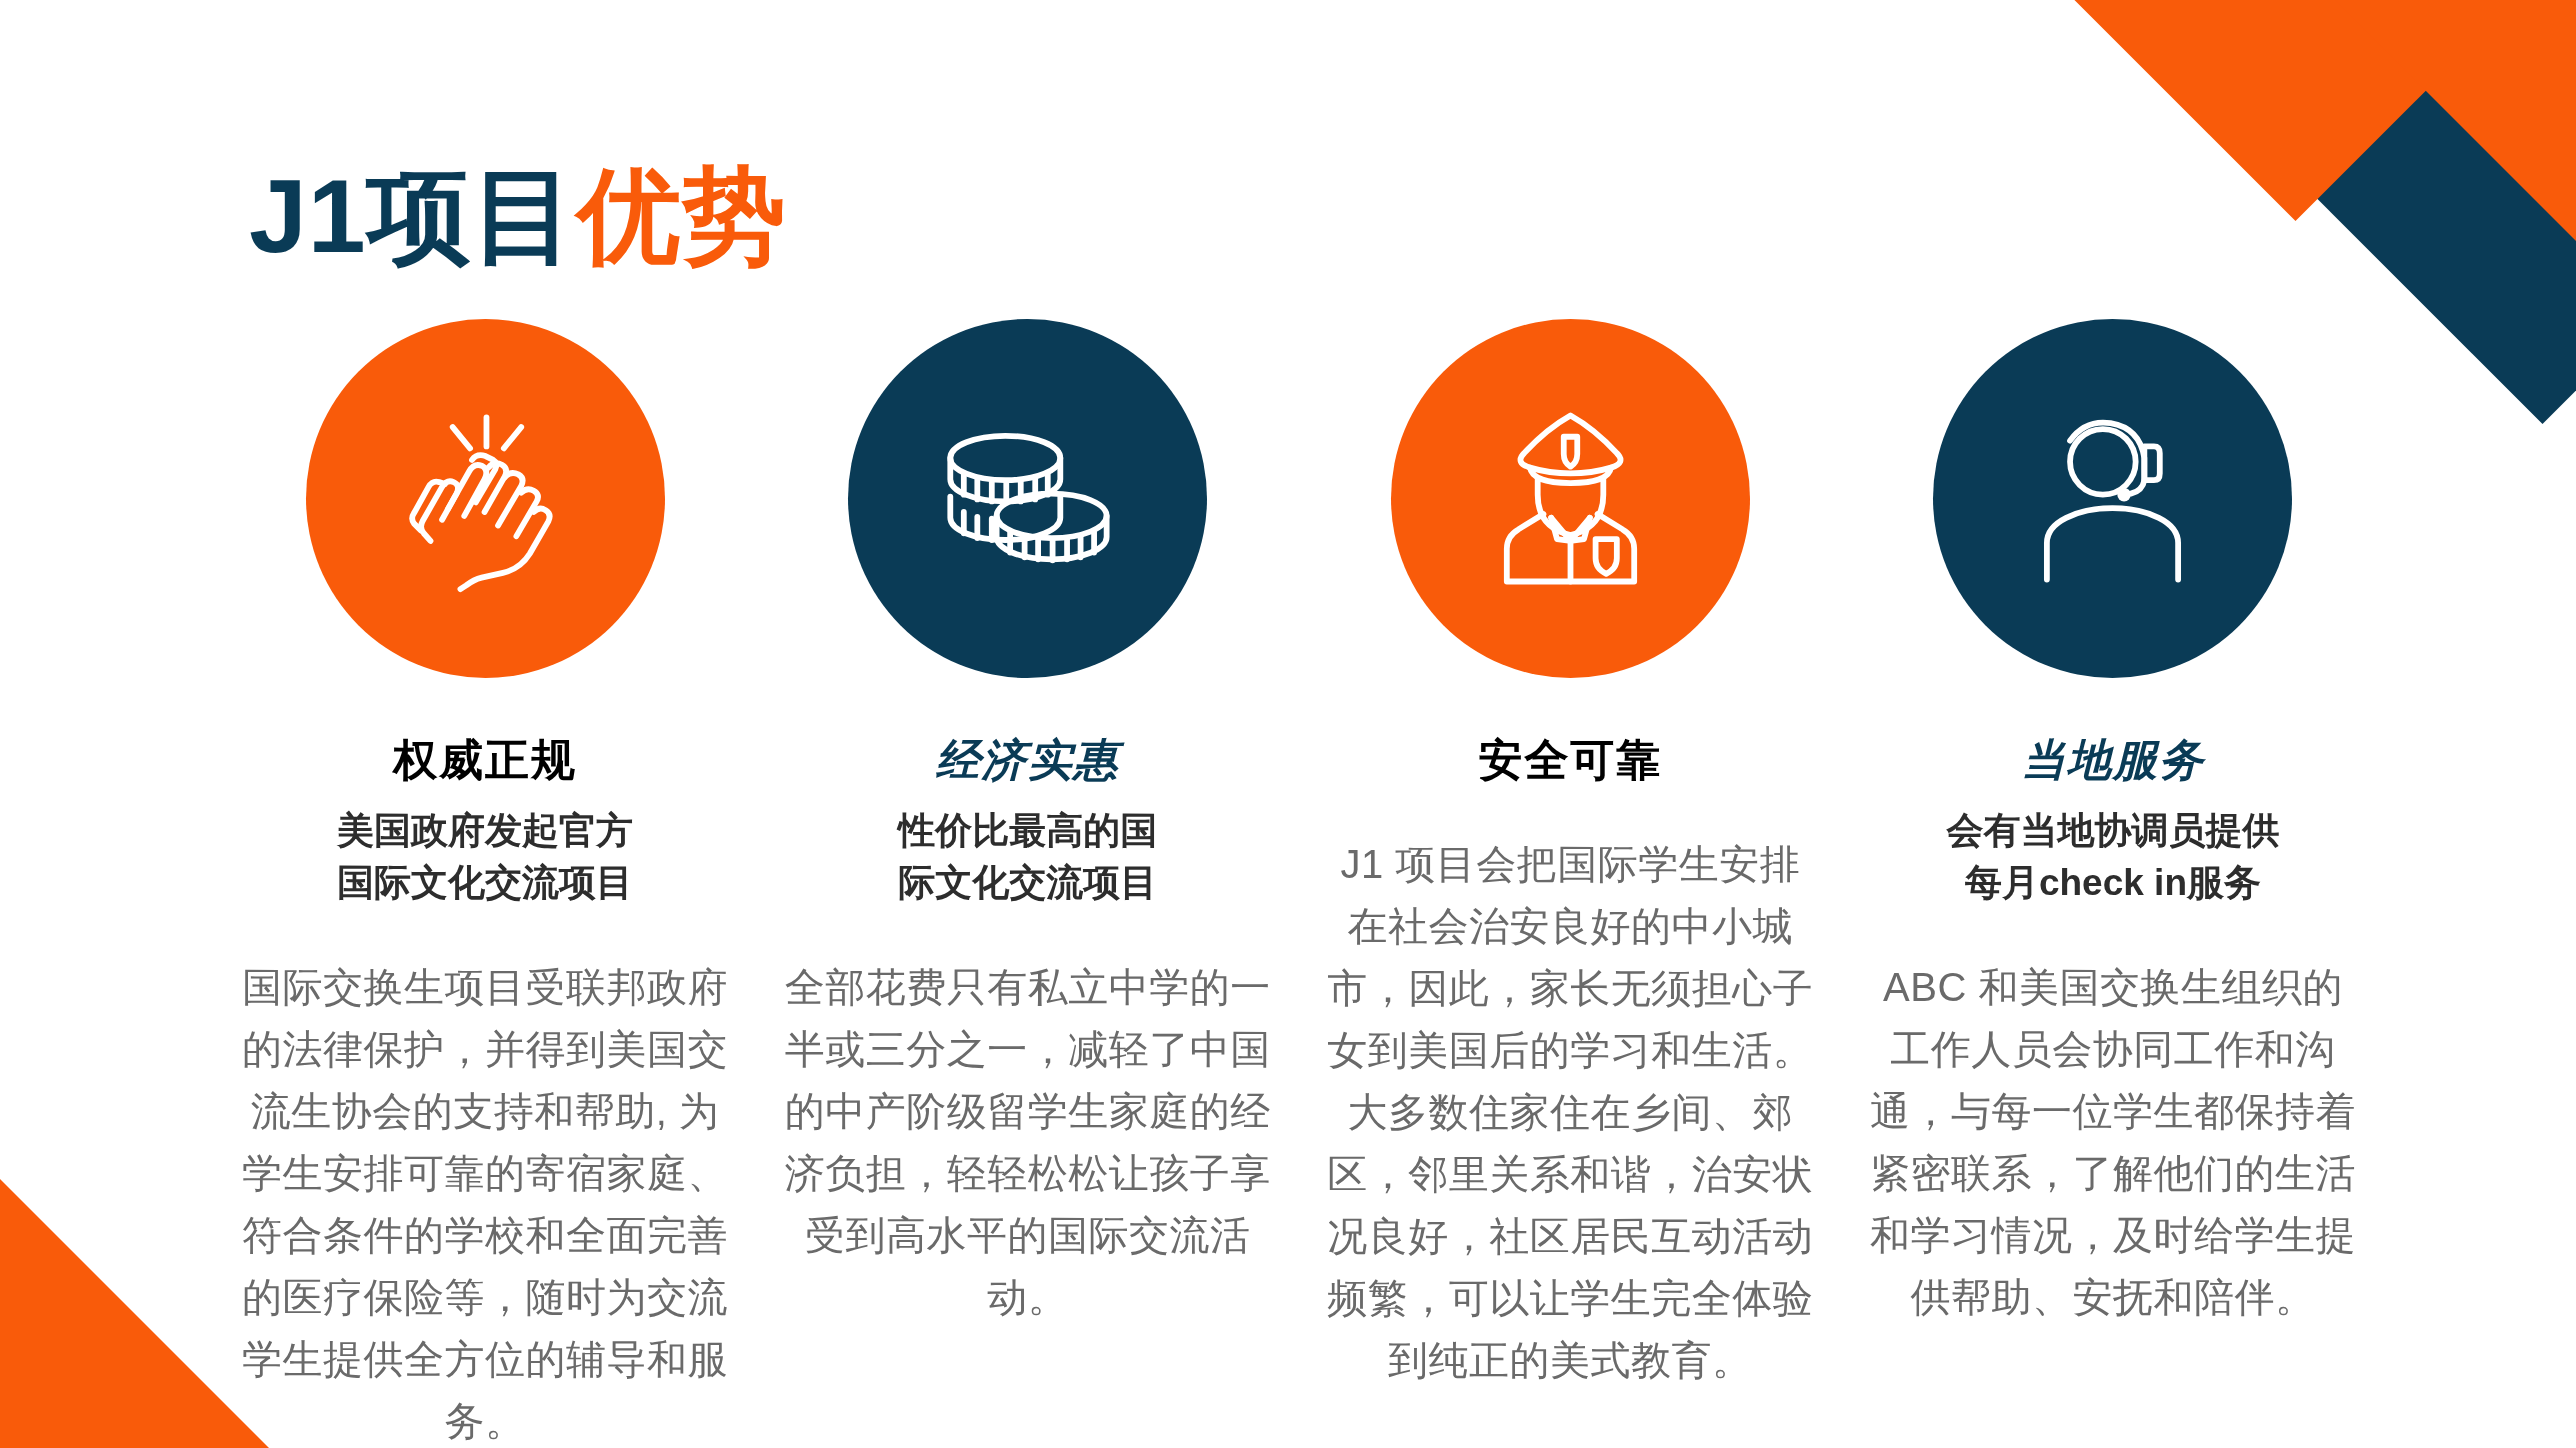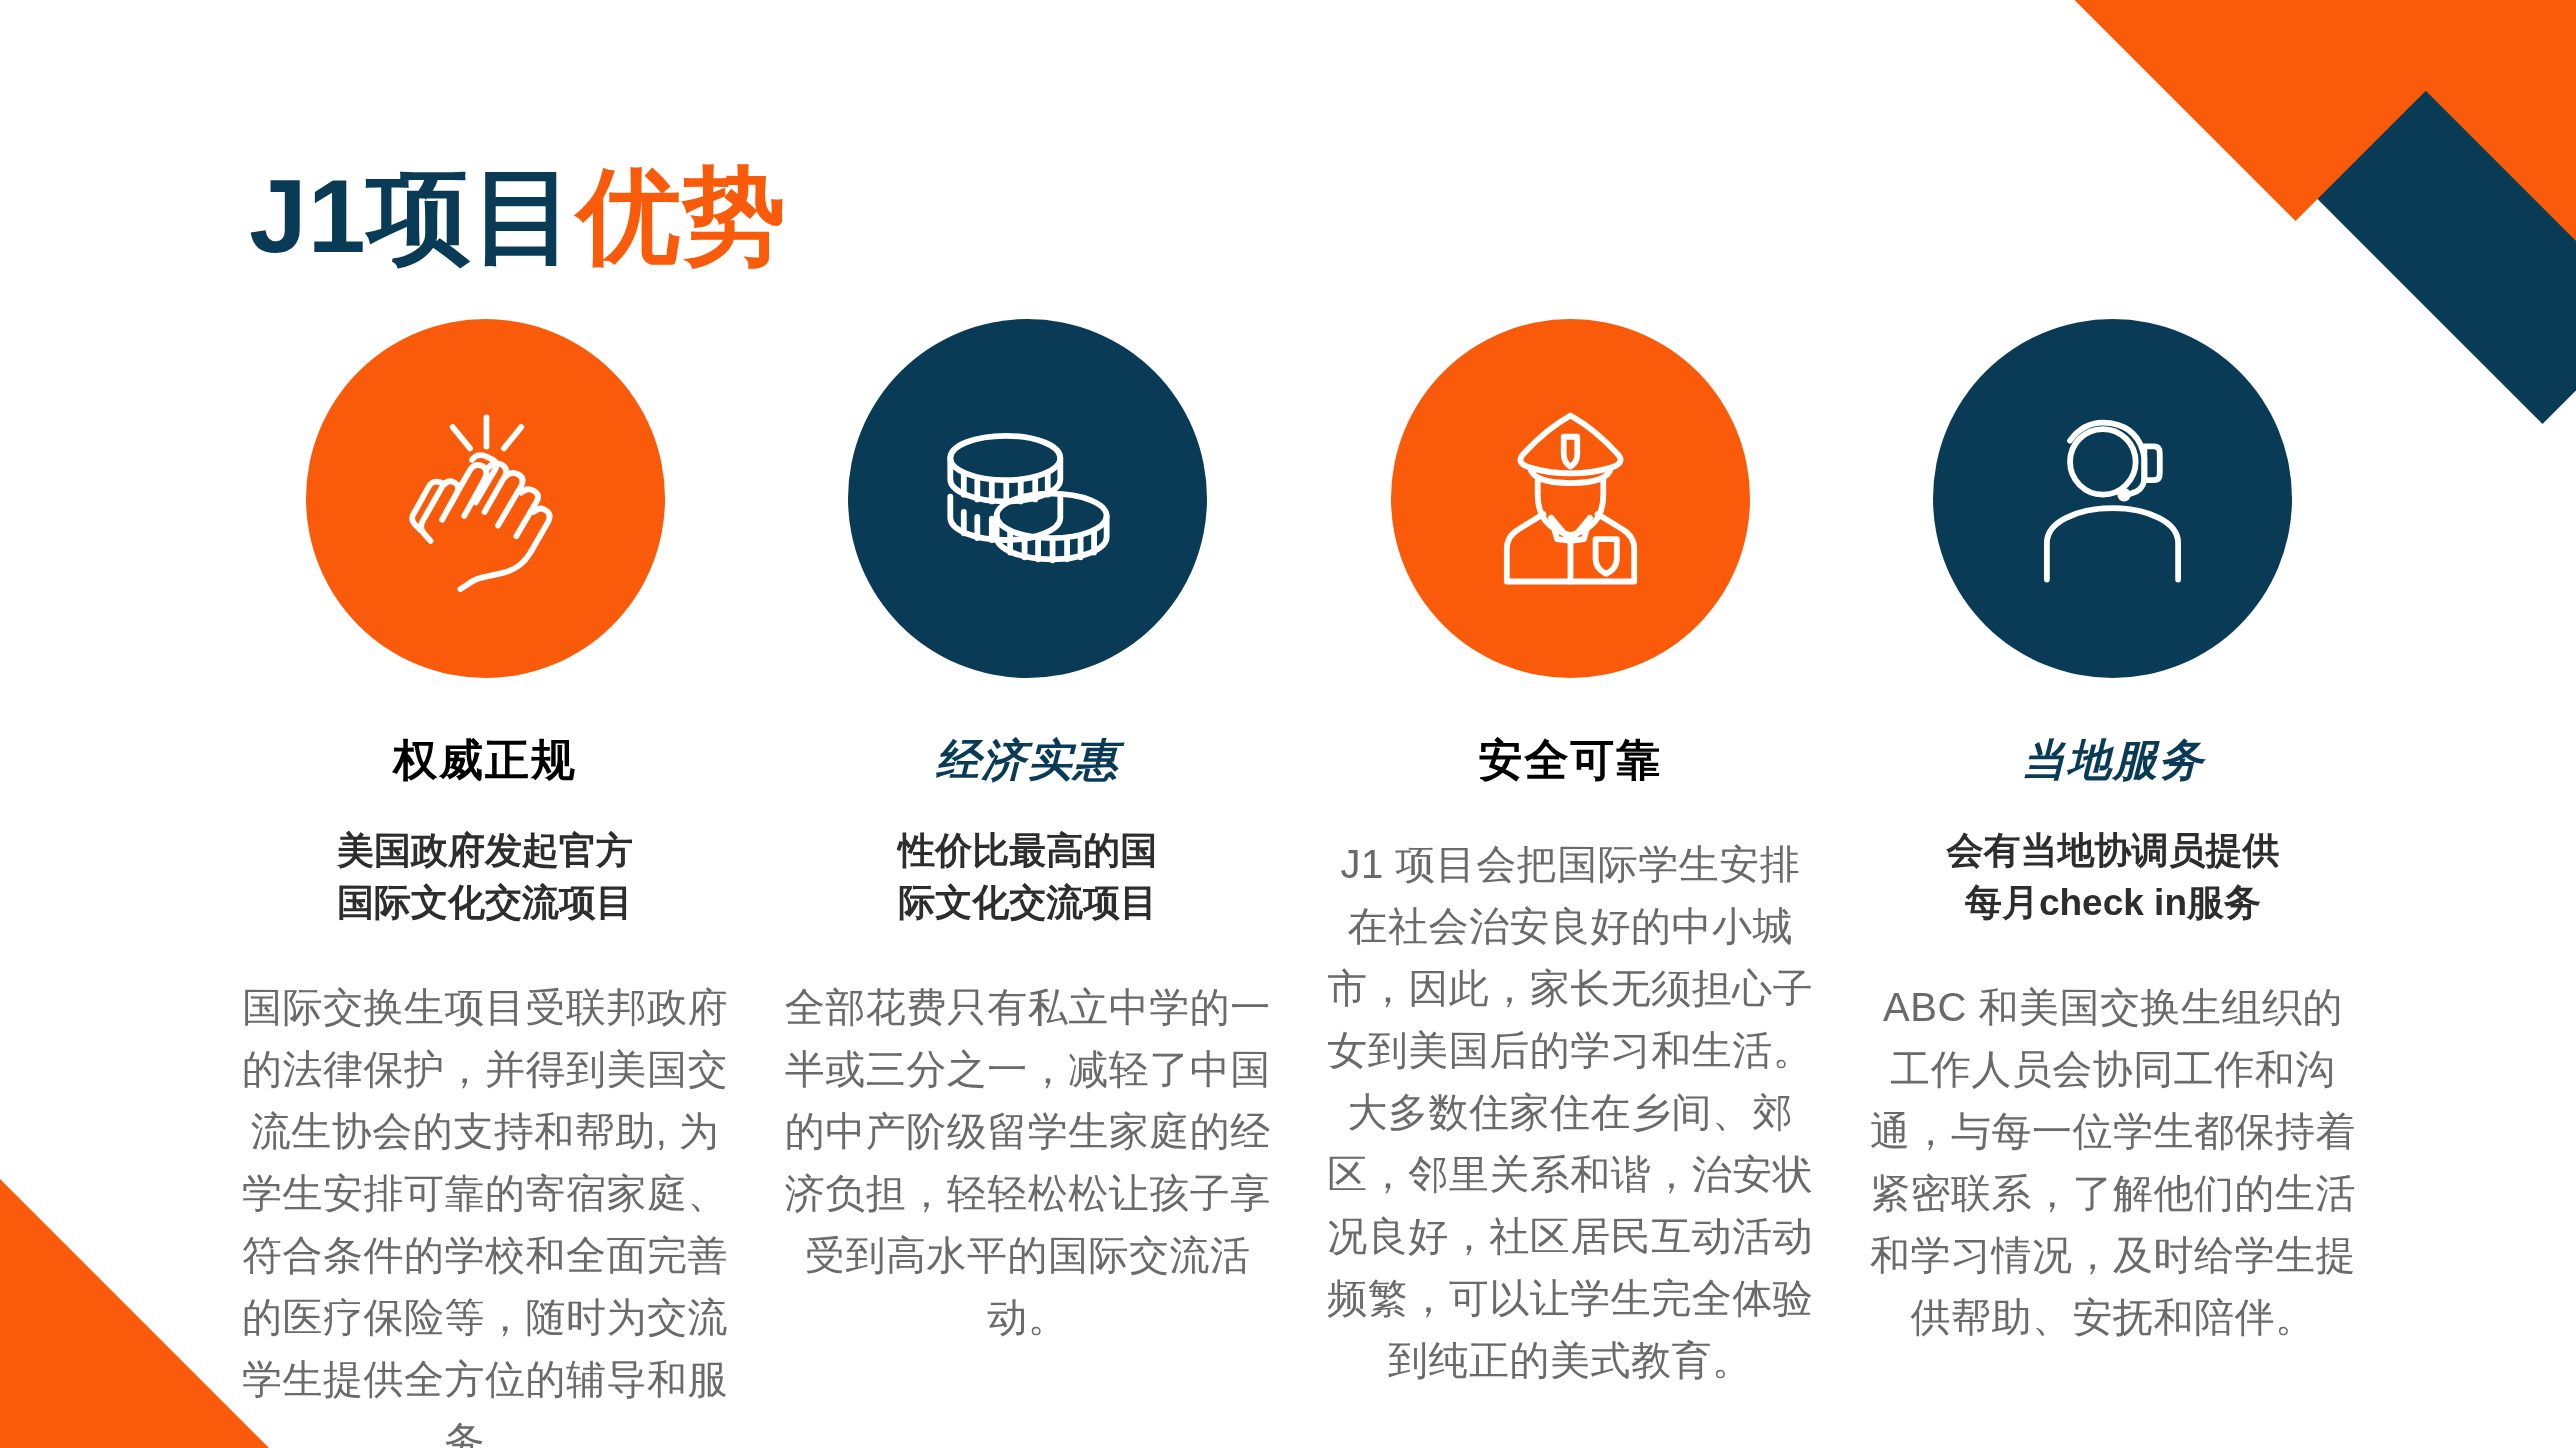--- a/index.html
+++ b/index.html
@@ -109,7 +109,7 @@
   .col-heading.navy { color: #0a3b56; font-style: italic; }
 
   .col-sub {
-    margin-top: 38px;
+    margin-top: 18px;
     font-size: 37px;
     font-weight: bold;
     color: #2d2d2d;

